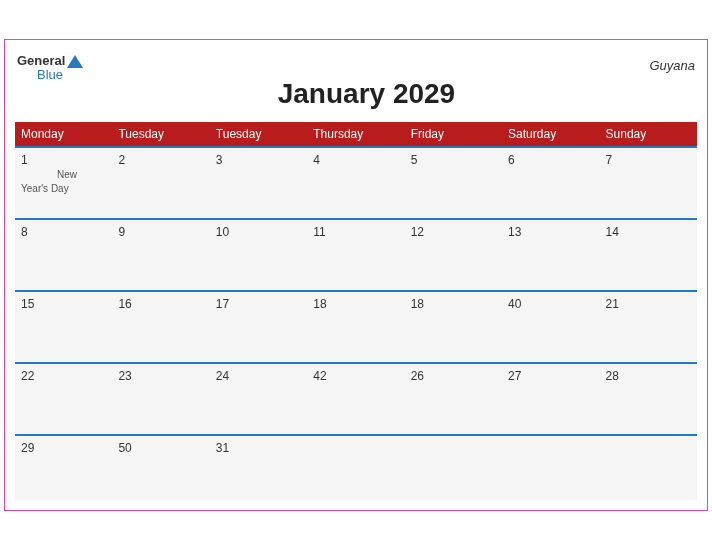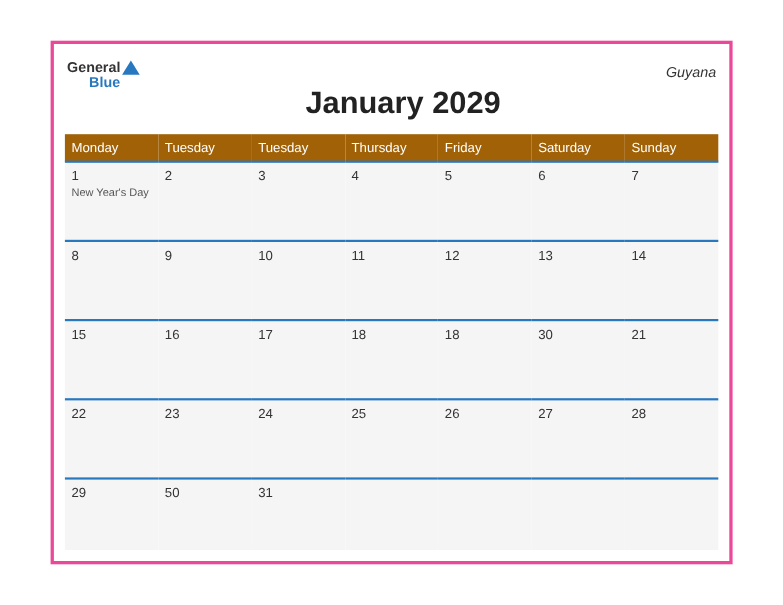--- a/index.html
+++ b/index.html
@@ -13,9 +13,9 @@
       align-items: center;
     }
     .calendar-wrapper {
-      width: 620px;
+      width: 704px;
       background: #fff;
-      border: 3px solid #ec4899;
+      border: 1px solid #ec4899;
       padding: 10px 10px 10px 10px;
     }
     .calendar-header {

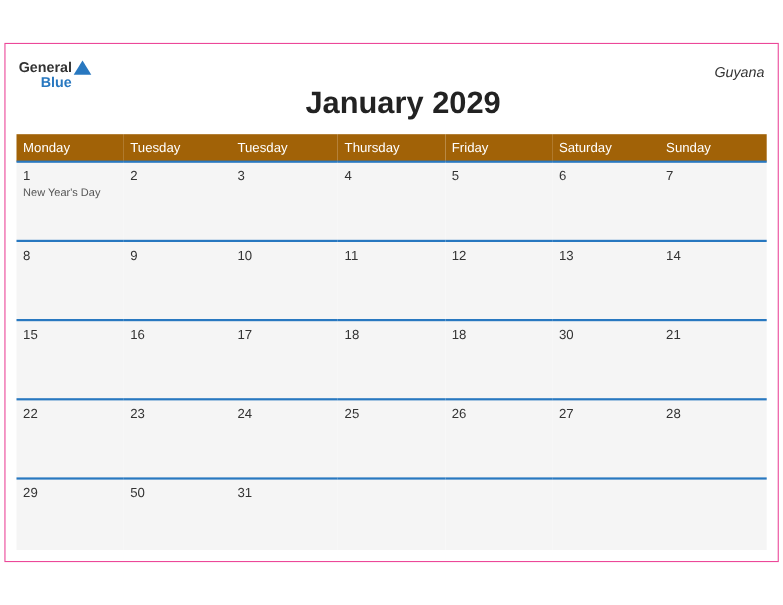--- a/index.html
+++ b/index.html
@@ -38,7 +38,7 @@
     }
     .logo-blue {
       font-size: 13px;
-      font-weight: bold;
+      font-weight: normal;
       color: #2878c0;
       line-height: 1.1;
       padding-left: 20px;

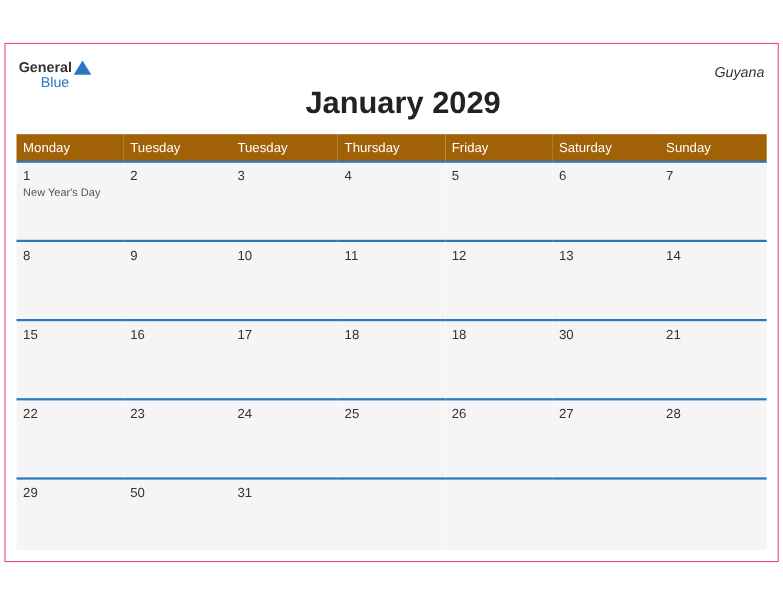--- a/index.html
+++ b/index.html
@@ -77,7 +77,7 @@
       border-collapse: collapse;
     }
     .calendar-grid th {
-      background-color: #a16207;
+      background-color: #b91c1c;
       color: #fff;
       font-size: 12px;
       font-weight: normal;

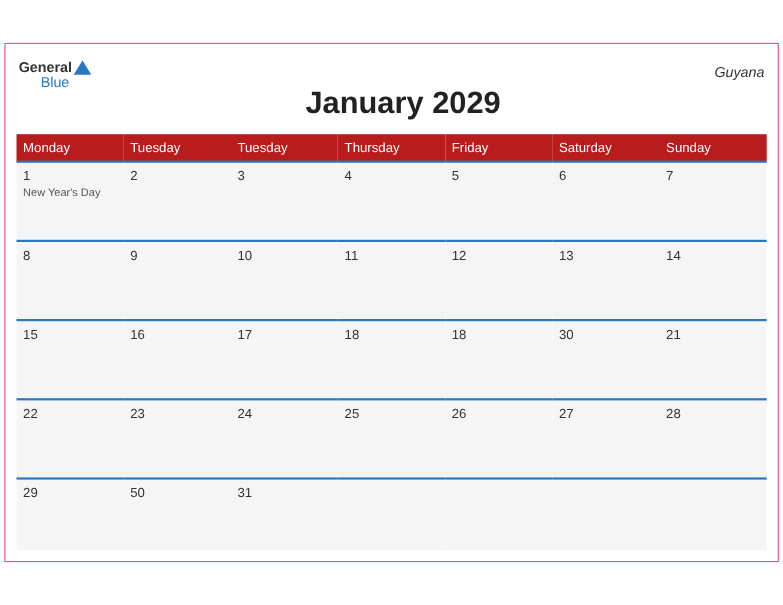--- a/index.html
+++ b/index.html
@@ -107,6 +107,7 @@
       font-size: 10px;
       color: #555;
       margin-top: 2px;
+      margin-left: 36px;
     }
     .calendar-grid tr:last-child td {
       height: 65px;

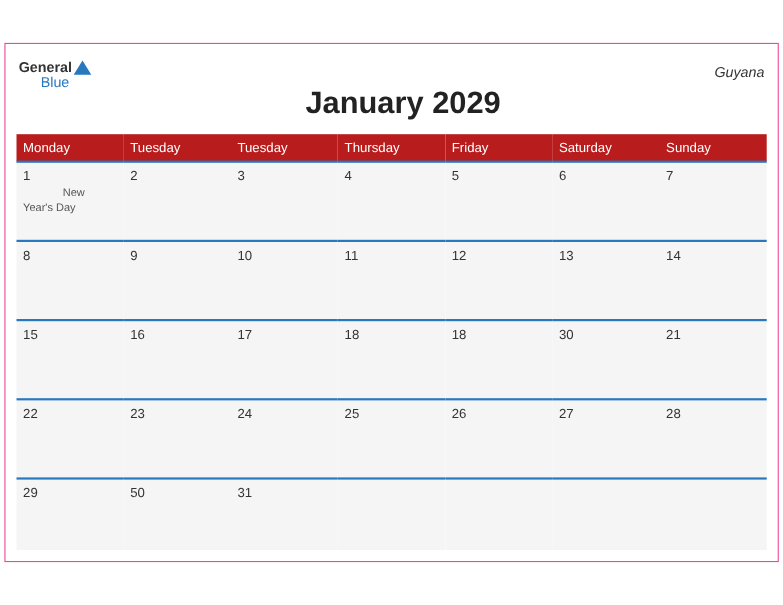--- a/index.html
+++ b/index.html
@@ -206,7 +206,7 @@
             <span class="day-number">18</span>
           </td>
           <td>
-            <span class="day-number">30</span>
+            <span class="day-number">40</span>
           </td>
           <td>
             <span class="day-number">21</span>

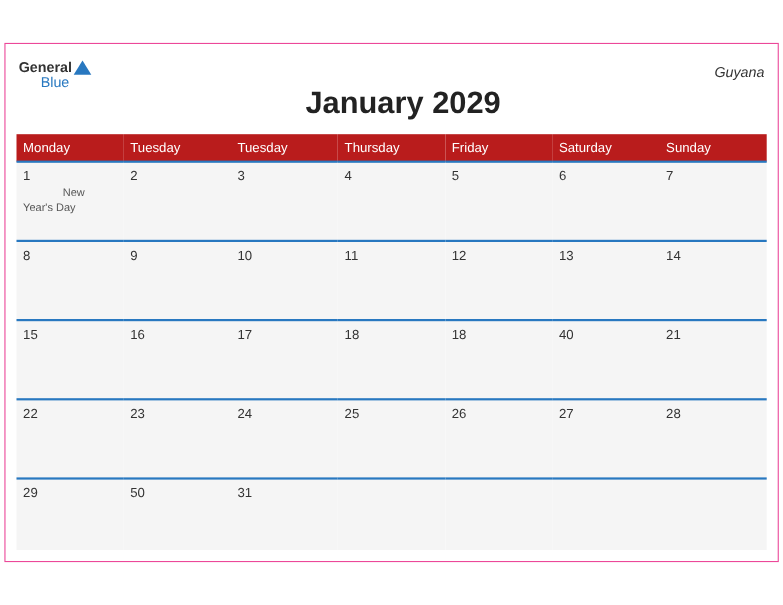--- a/index.html
+++ b/index.html
@@ -223,7 +223,7 @@
             <span class="day-number">24</span>
           </td>
           <td>
-            <span class="day-number">25</span>
+            <span class="day-number">42</span>
           </td>
           <td>
             <span class="day-number">26</span>

